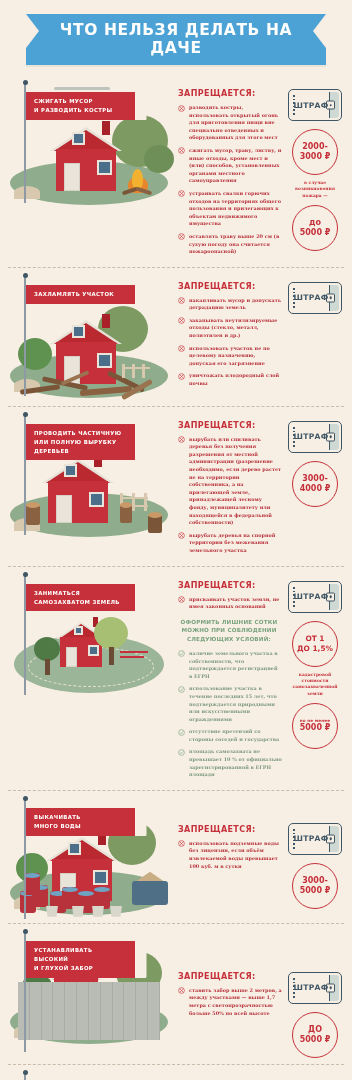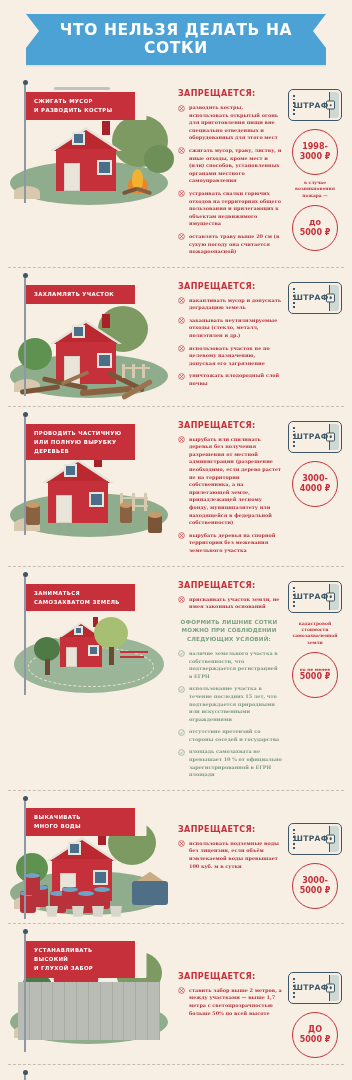--- a/index.html
+++ b/index.html
@@ -492,7 +492,7 @@
 <div class="page">
 
   <div class="title-wrap">
-    <div class="title-ribbon">ЧТО НЕЛЬЗЯ ДЕЛАТЬ НА СОТКИ</div>
+    <div class="title-ribbon">ЧТО НЕЛЬЗЯ ДЕЛАТЬ НА ДАЧЕ</div>
   </div>
 
   <div class="section">

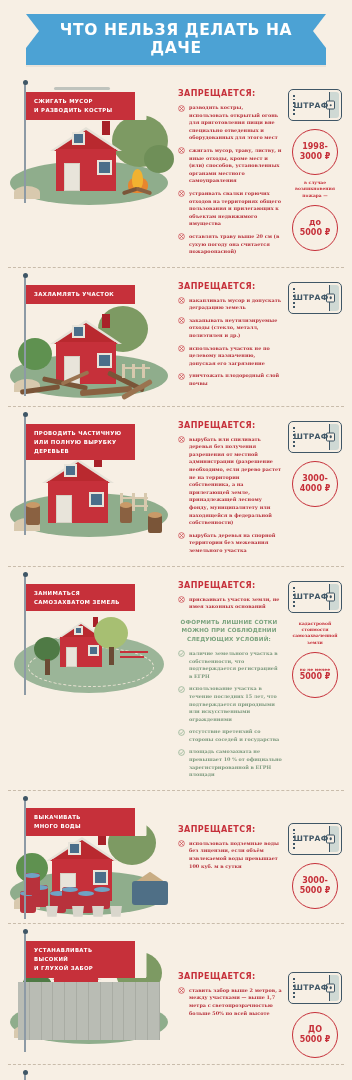--- a/index.html
+++ b/index.html
@@ -587,7 +587,7 @@
           <span class="label">ШТРАФ</span>
           <span class="clasp"></span>
         </div>
-        <div class="circ">1998-
+        <div class="circ">2000-
 3000 ₽</div>
         <div class="fine-note">в случае возникновения пожара —</div>
         <div class="circ">до

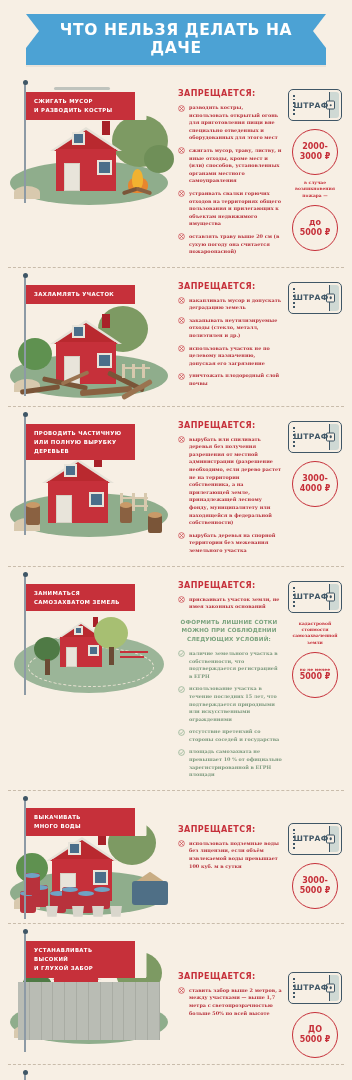--- a/index.html
+++ b/index.html
@@ -844,6 +844,8 @@
           <span class="label">ШТРАФ</span>
           <span class="clasp"></span>
         </div>
+        <div class="circ small">ОТ 1
+ДО 1,5%</div>
         <div class="fine-note">кадастровой стоимости самозахваченной земли</div>
         <div class="circ">
           <span class="pre">но не менее</span>

